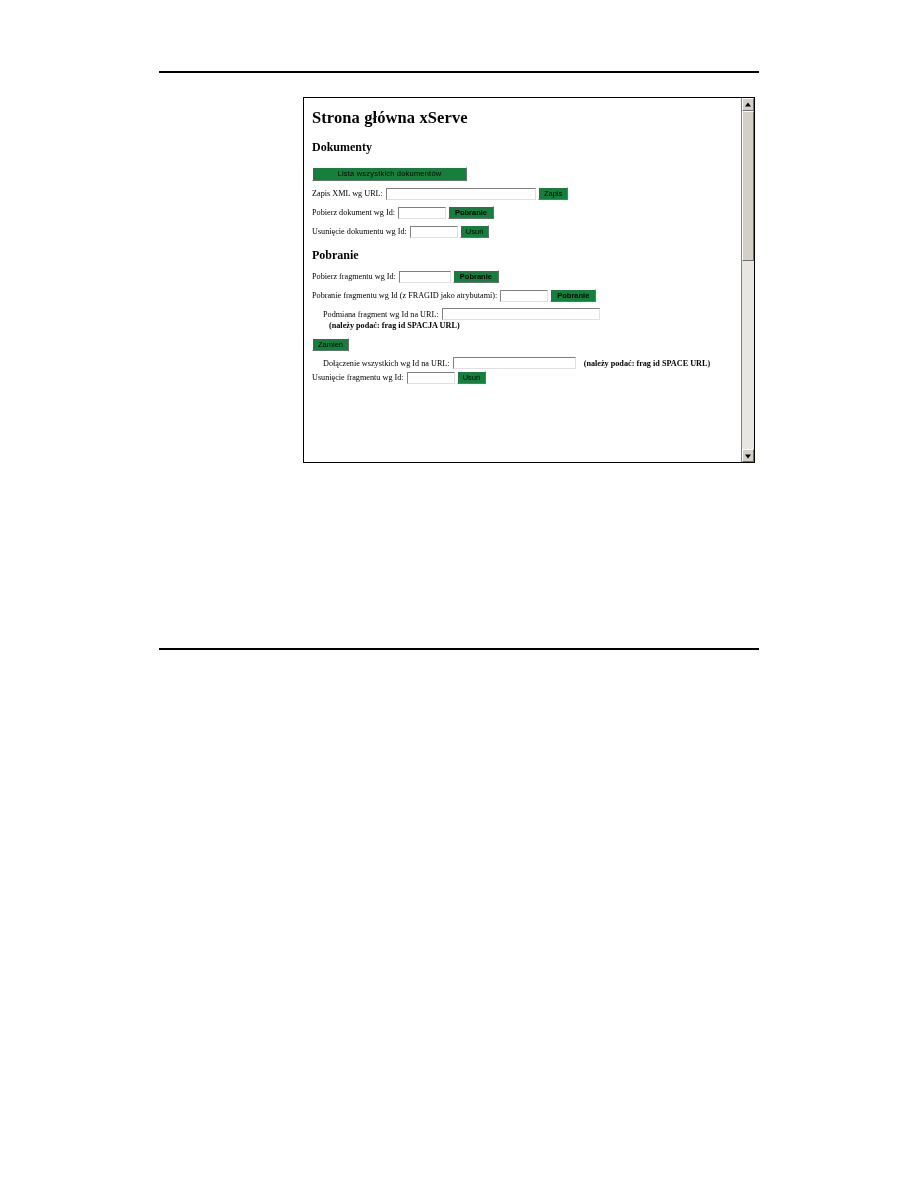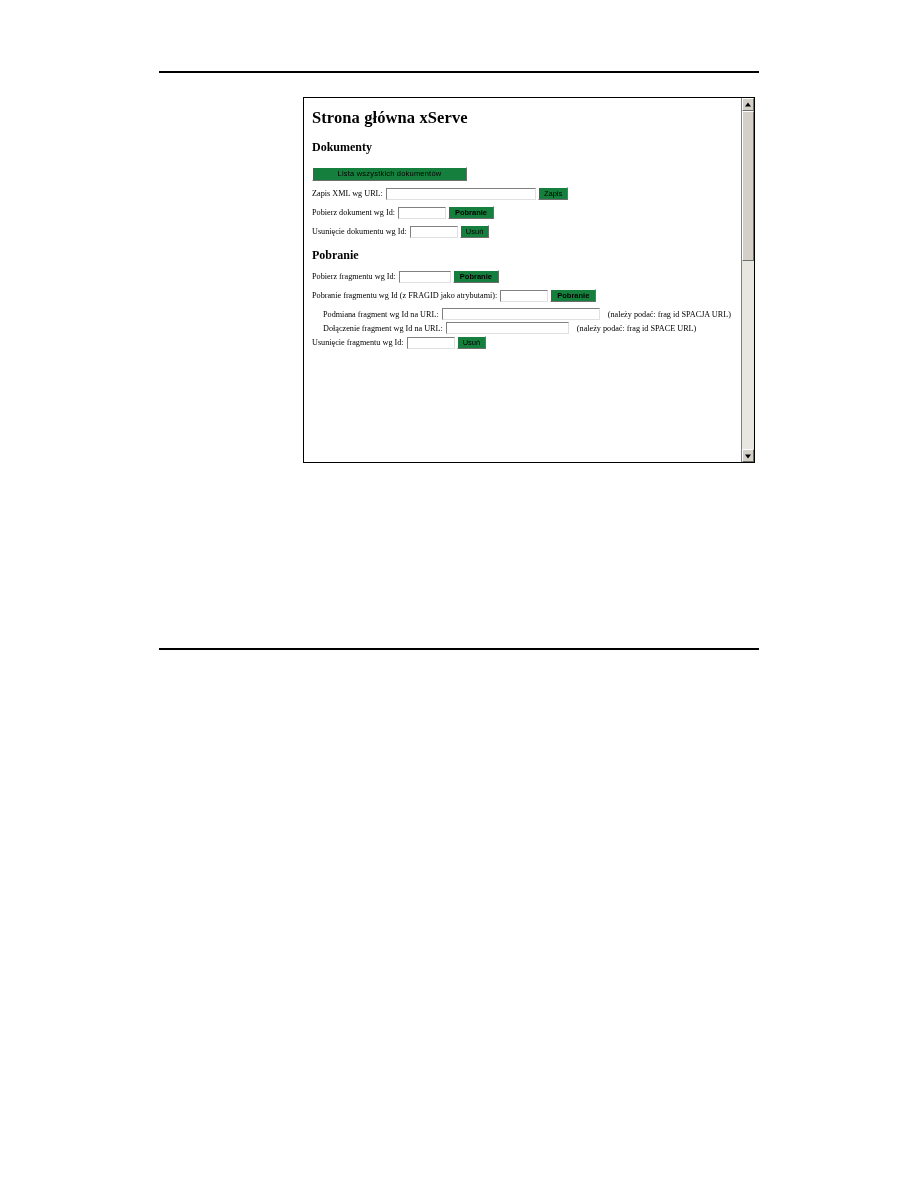--- a/index.html
+++ b/index.html
@@ -137,6 +137,7 @@
     font-size: 8.2px;
     white-space: nowrap;
     margin-left: 6px;
+    font-weight: bold;
   }
   .block-row {
     margin: 0 0 2px 13px;

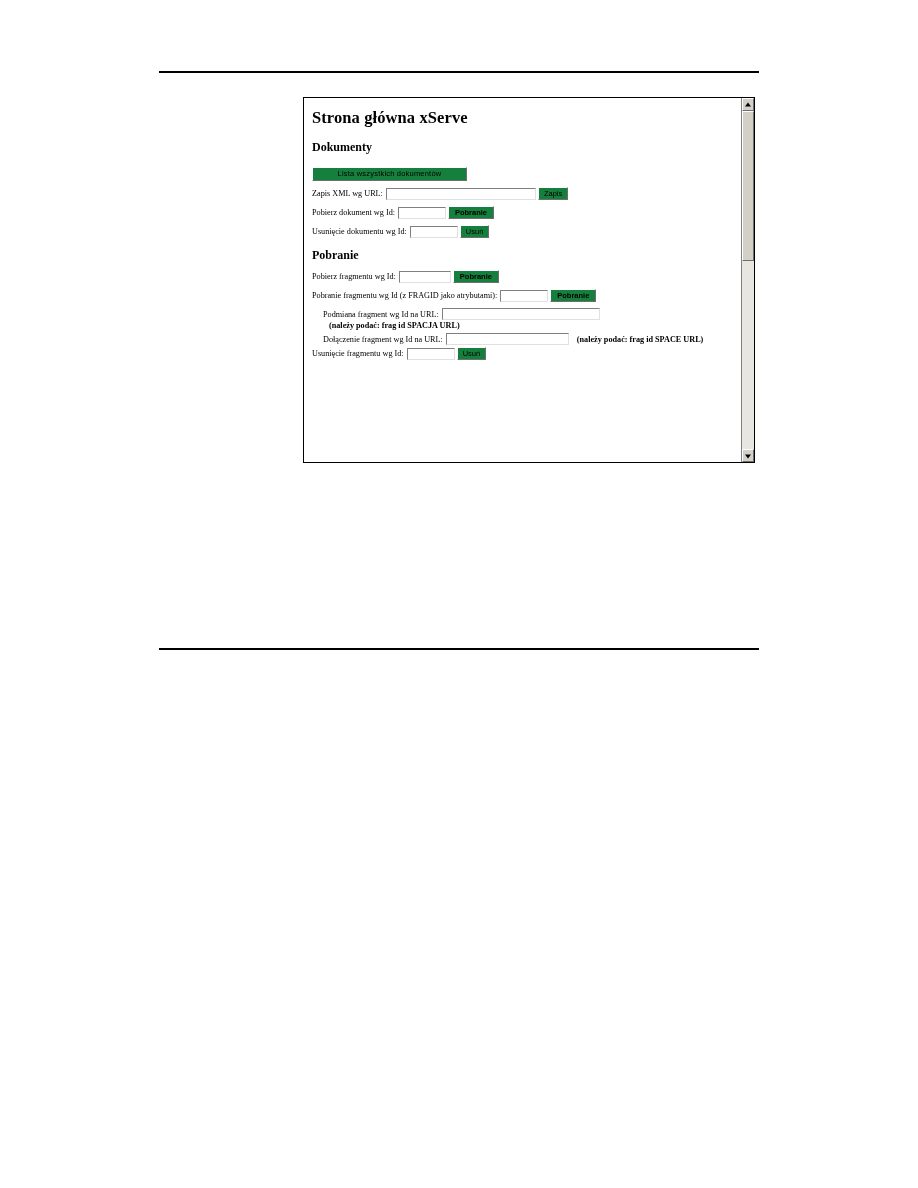--- a/index.html
+++ b/index.html
@@ -244,6 +244,9 @@
       <input class="tbox w-widest" type="text" value="" style="">
       <span class="note">(należy podać: frag id SPACJA URL)</span>
     </div>
+    <div class="under-btn">
+      <button class="btn">Zamień</button>
+    </div>
 
     <div class="row block-row">
       <span class="lbl">Dołączenie fragment wg Id na URL:</span>

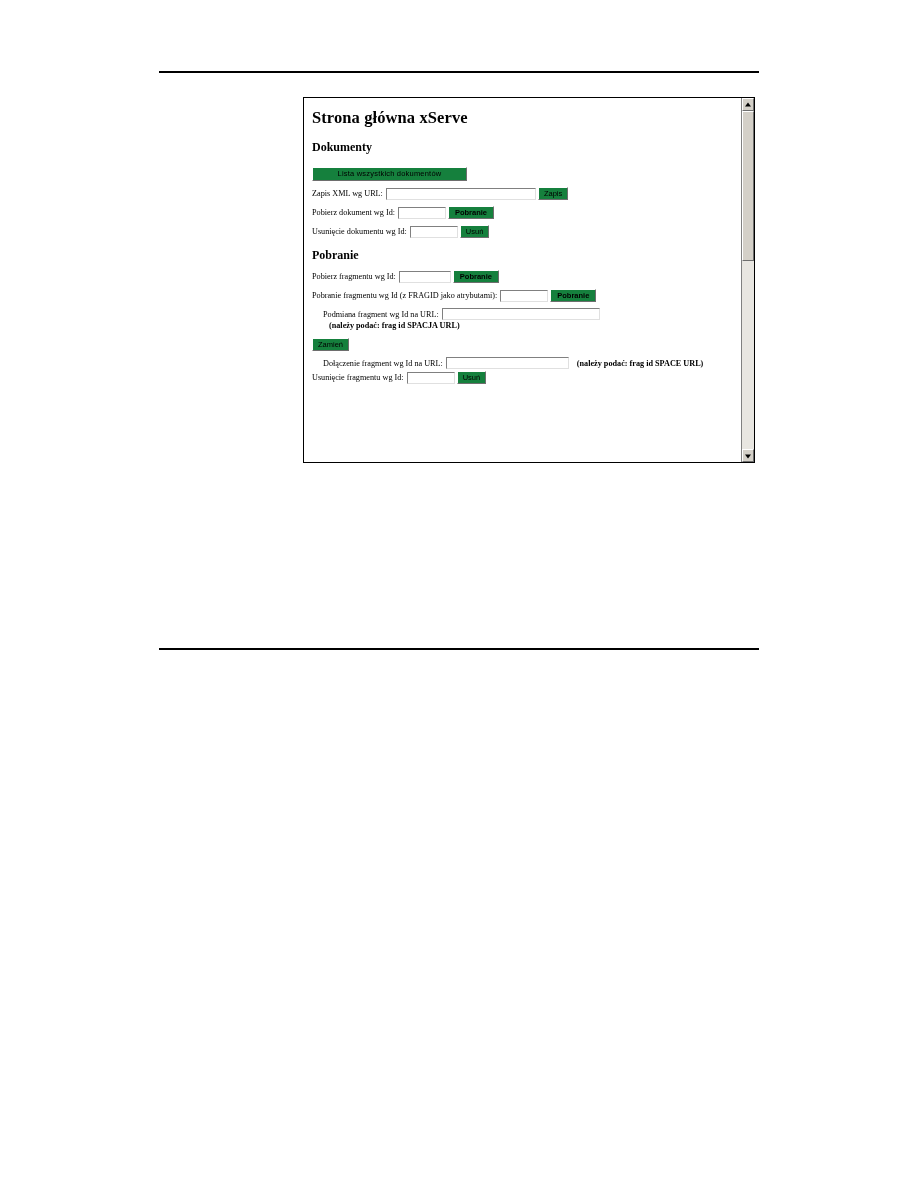--- a/index.html
+++ b/index.html
@@ -249,7 +249,7 @@
     </div>
 
     <div class="row block-row">
-      <span class="lbl">Dołączenie fragment wg Id na URL:</span>
+      <span class="lbl">Dołączenie wszystkich wg Id na URL:</span>
       <input class="tbox w-wide" type="text" value="" style="">
       <span class="note">(należy podać: frag id SPACE URL)</span>
     </div>

